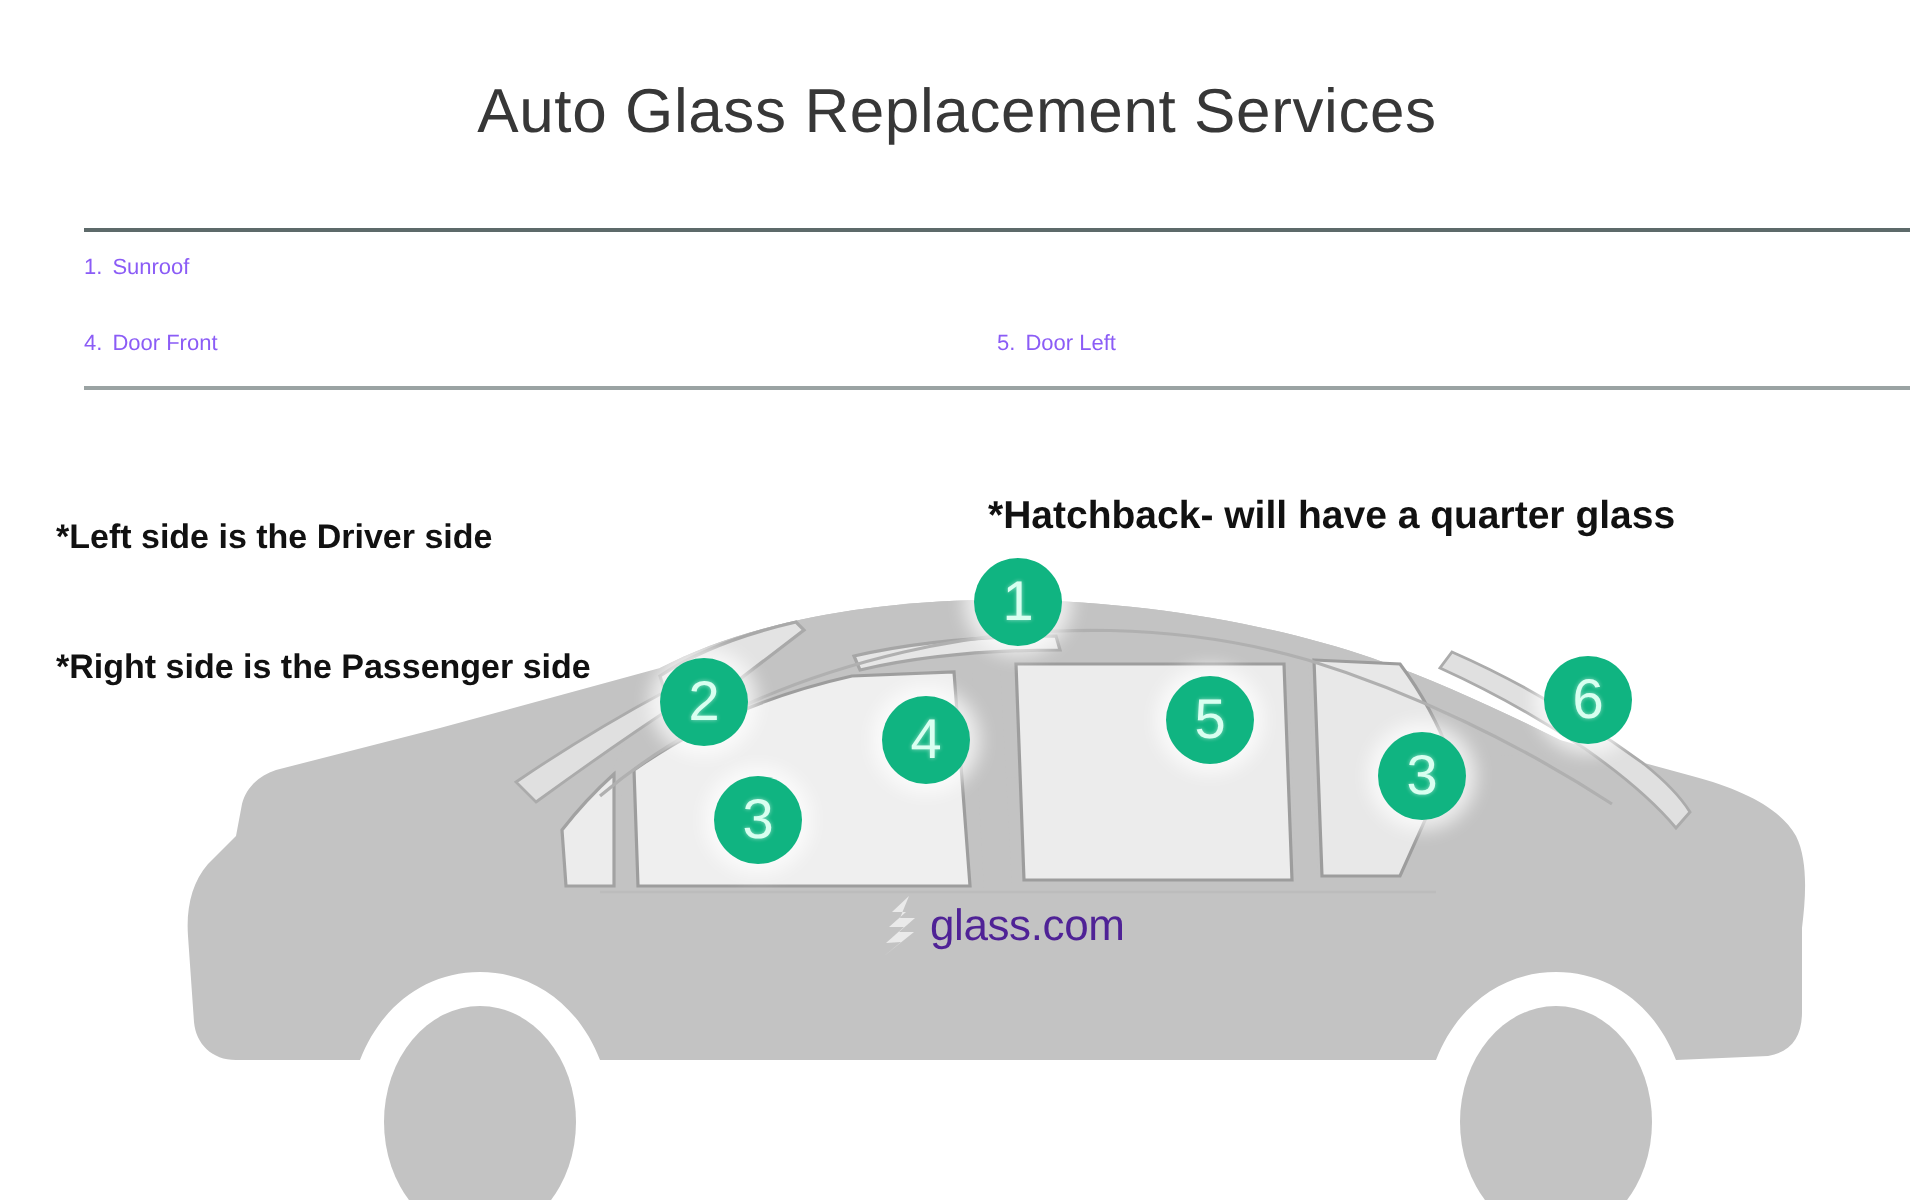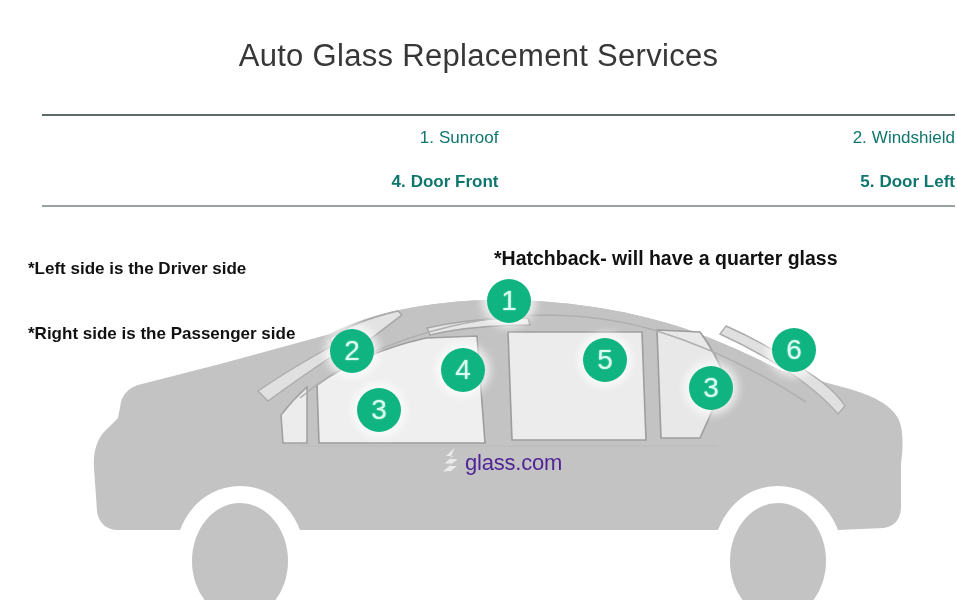--- a/index.html
+++ b/index.html
@@ -50,10 +50,10 @@
   }
   .legend-cell {
     flex: 1 1 0;
-    text-align: right;
-    font-family: "Liberation Sans", sans-serif;
-    font-size: 17px;
-    color: #0f766e;
+    text-align: left;
+    font-family: "Liberation Sans", sans-serif;
+    font-size: 11px;
+    color: #8b5cf6;
     padding: 0;
     white-space: nowrap;
     line-height: 1;

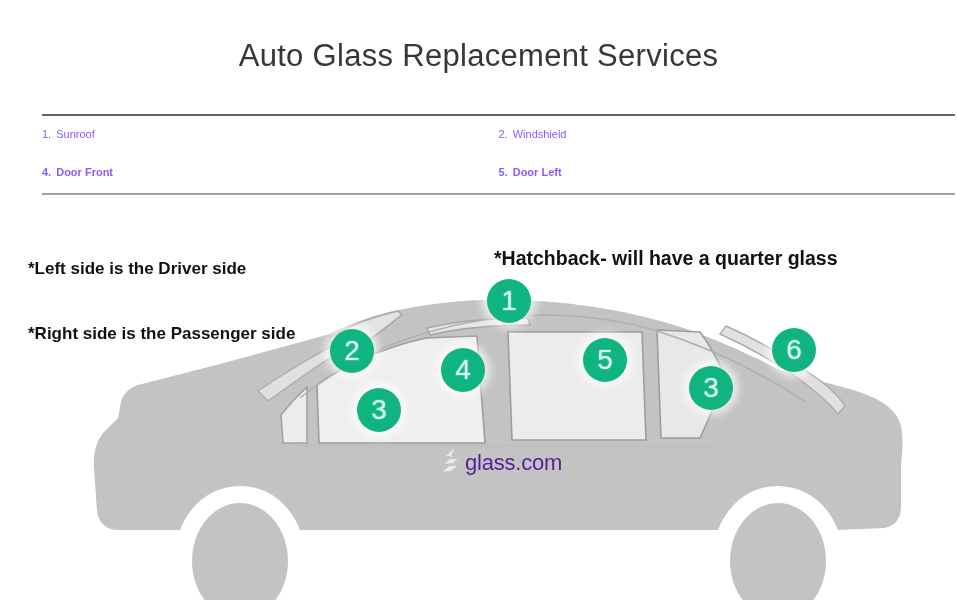--- a/index.html
+++ b/index.html
@@ -152,9 +152,6 @@
     <div class="legend-row row1">
       <div class="legend-cell">
         <span class="legend-num">1.</span><span class="legend-label">Sunroof</span>
-      </div>
-      <div class="legend-cell">
-        <span class="legend-num">2.</span><span class="legend-label">Windshield</span>
       </div>
     </div>
 

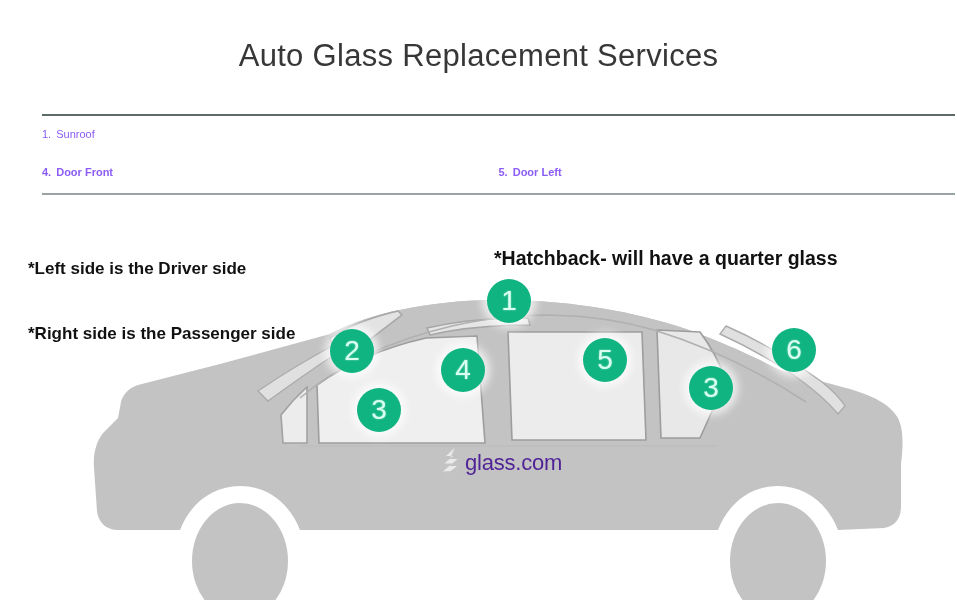--- a/index.html
+++ b/index.html
@@ -59,7 +59,7 @@
     line-height: 1;
   }
   .legend-row.row1 .legend-cell { padding-top: 13px; padding-bottom: 10px; }
-  .legend-row.row2 .legend-cell { padding-top: 17px; padding-bottom: 15px; font-weight: bold; }
+  .legend-row.row2 .legend-cell { padding-top: 17px; padding-bottom: 15px; }
   .legend-num { margin-right: 5px; }
 
   

